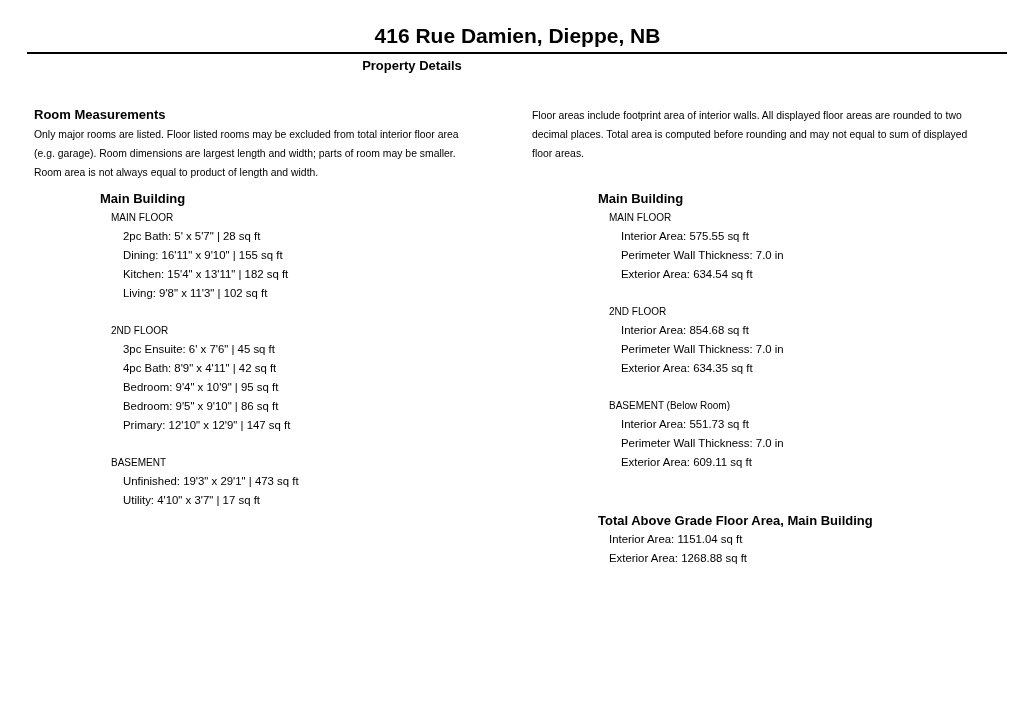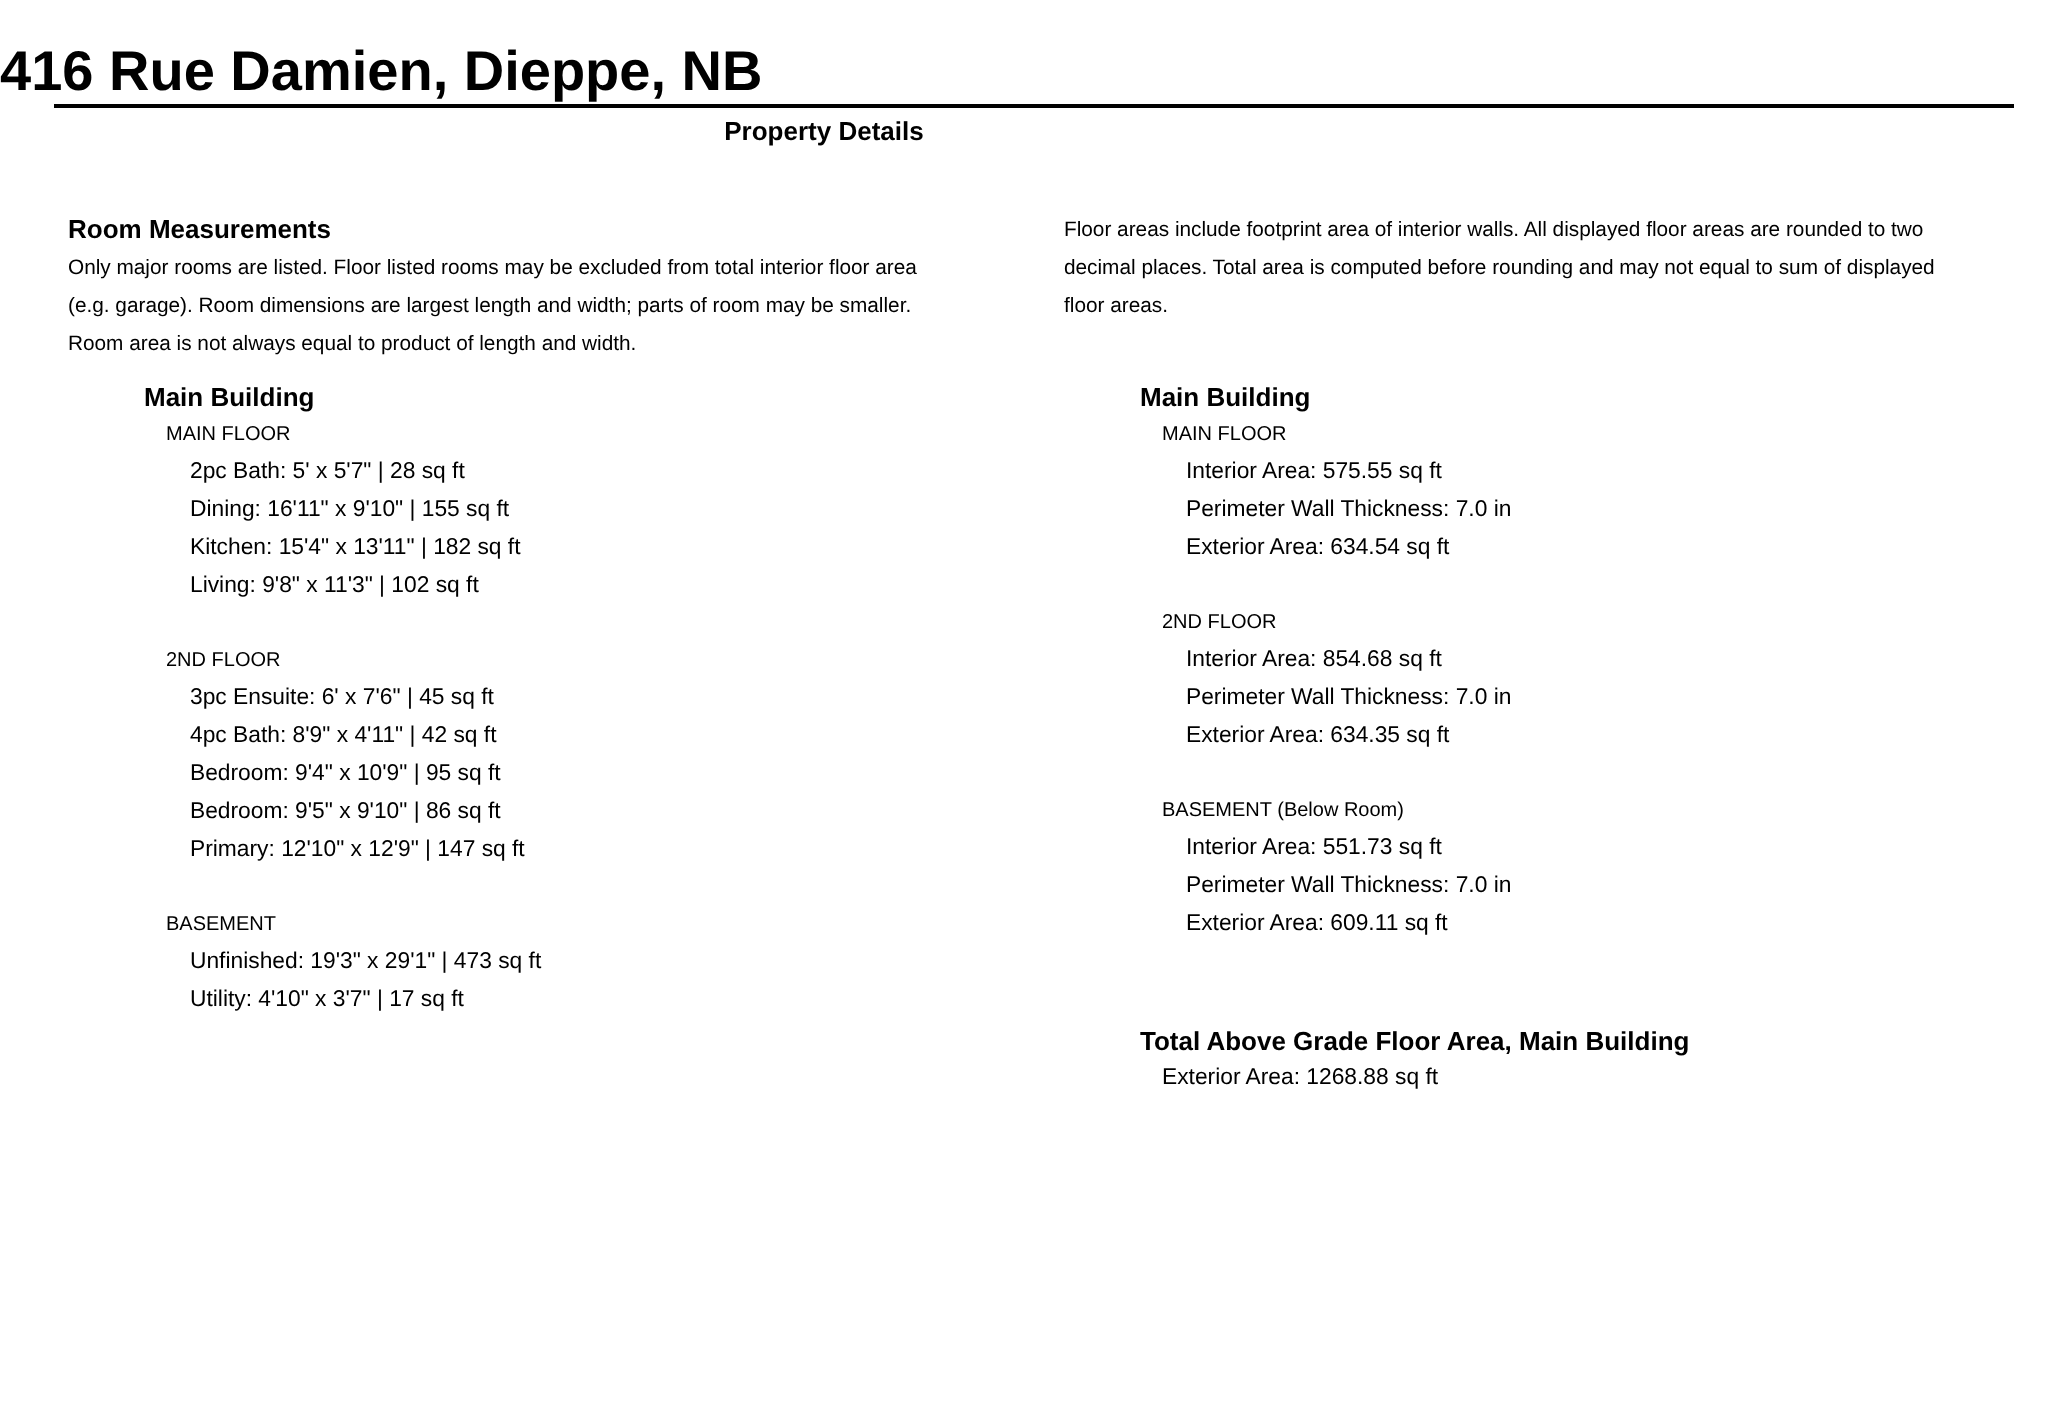--- a/index.html
+++ b/index.html
@@ -8,8 +8,8 @@
       font-family: "Liberation Sans", sans-serif; color: #000;
     }
     .title {
-      position: absolute; left: 0; top: 22px; width: 1035px; text-align: left;
-      font-size: 28px; font-weight: bold; line-height: 28px;
+      position: absolute; left: 0; top: 22px; width: 1035px; text-align: center;
+      font-size: 21px; font-weight: bold; line-height: 28px;
     }
     .rule {
       position: absolute; left: 27px; top: 52px; width: 980px; height: 2px; background: #000;

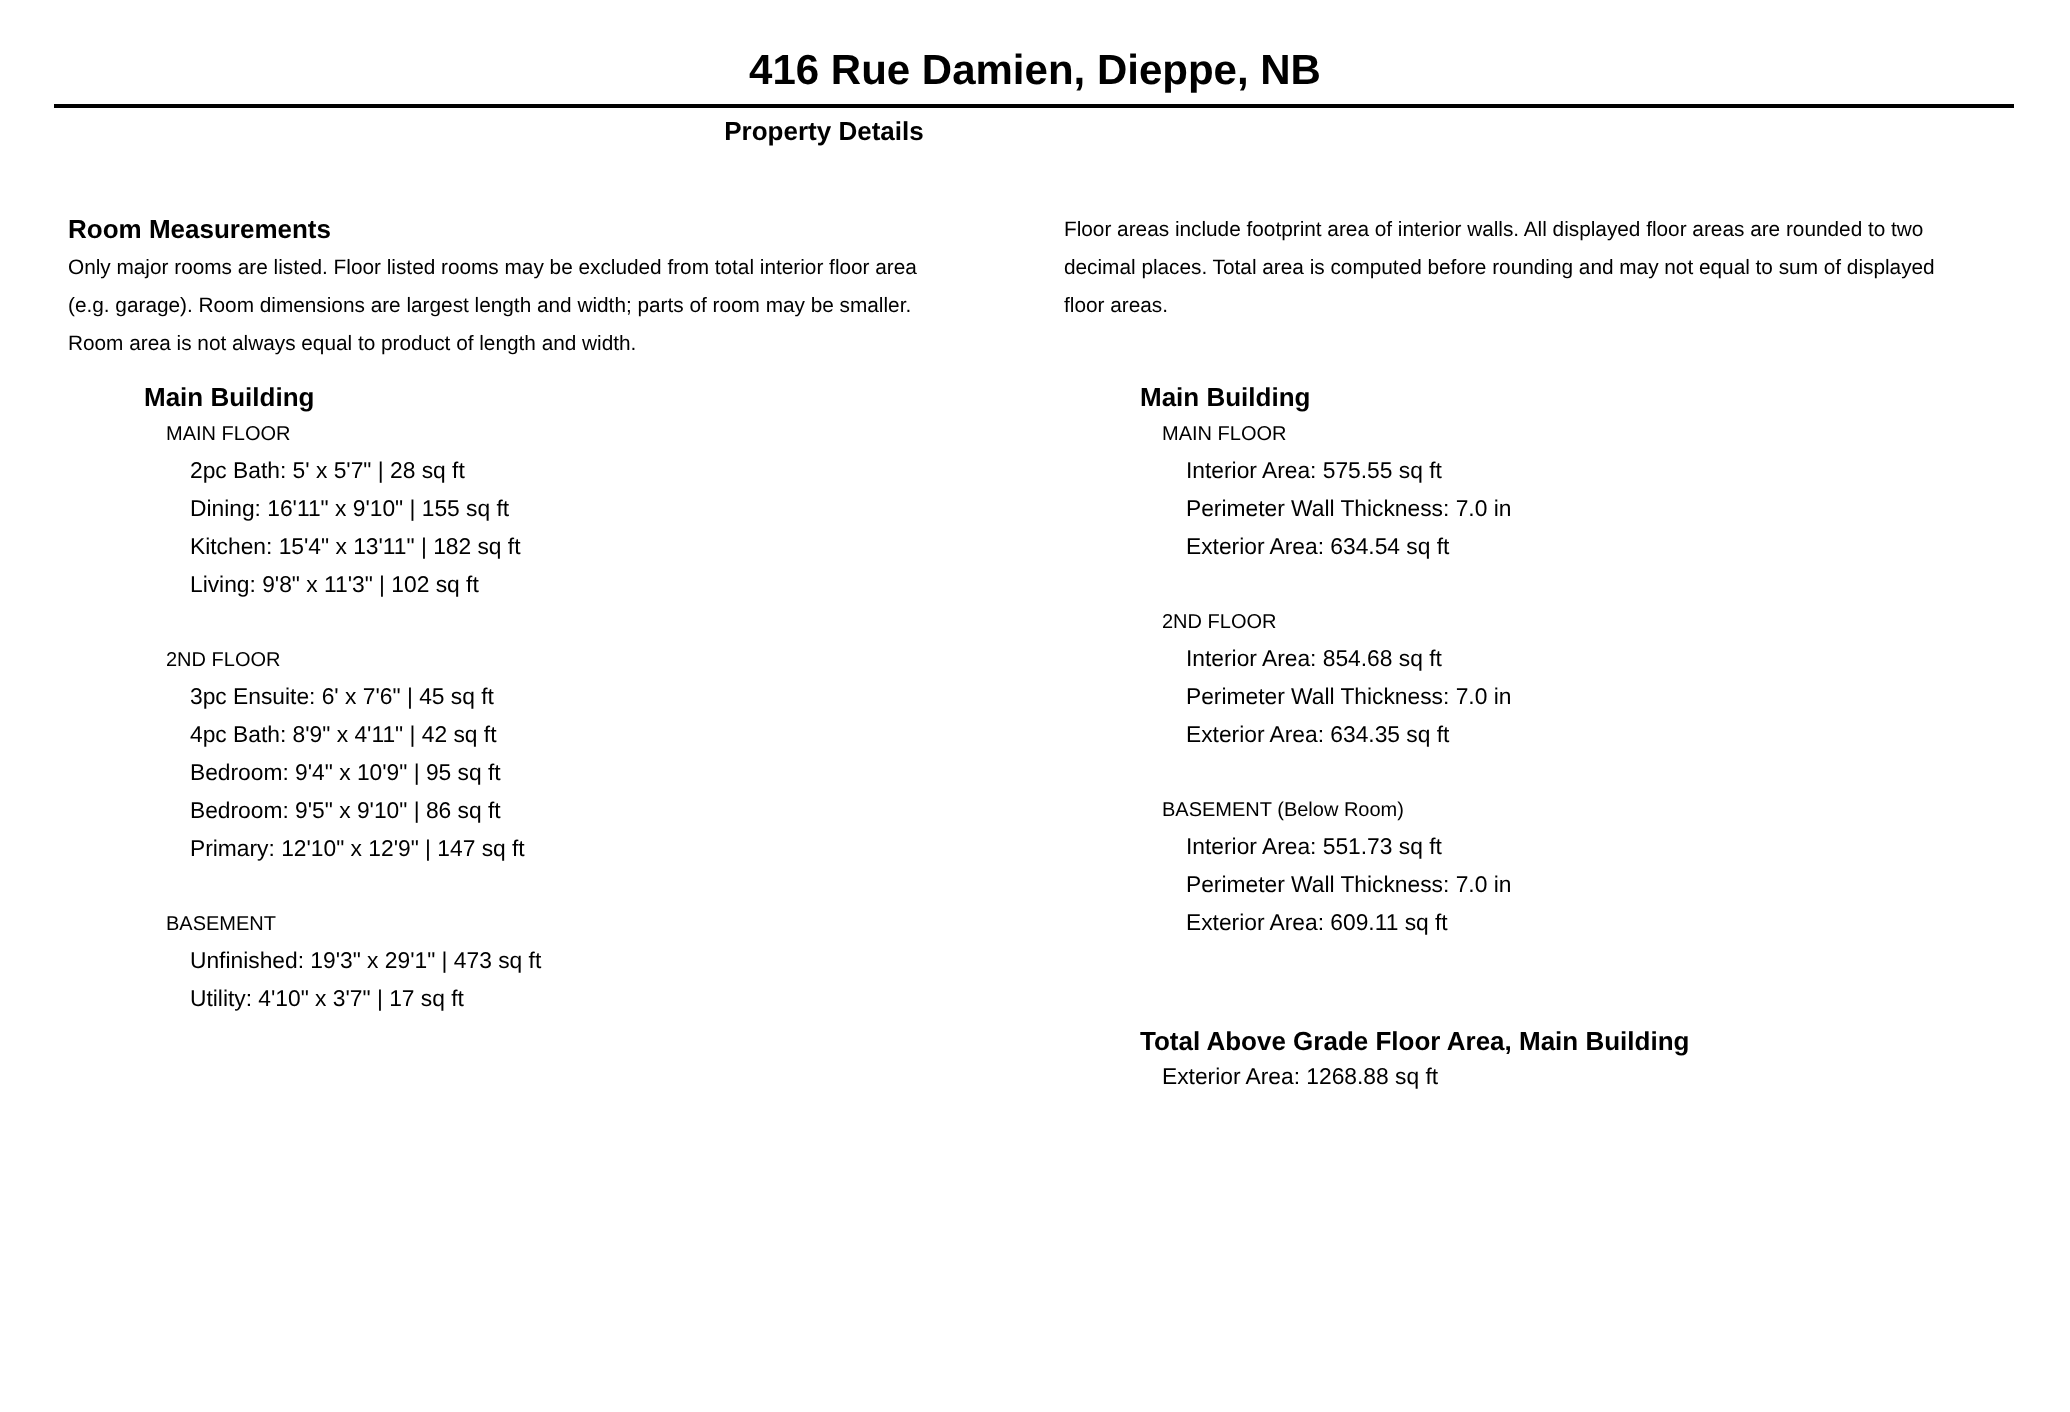--- a/index.html
+++ b/index.html
@@ -23,7 +23,7 @@
     .col.right { left: 532px; width: 490px; }
     .sec-head { font-size: 13px; font-weight: bold; line-height: 18px; height: 19px; }
     .note { font-size: 10.4px; line-height: 19px; }
-    .block { position: absolute; }
+    .block { position: absolute; margin-left: 28px; }
     .bh { font-size: 13px; font-weight: bold; line-height: 19px; height: 19px; }
     .fh { font-size: 10px; line-height: 19px; height: 19px; padding-left: 11px; }
     .ln { font-size: 11.4px; line-height: 19px; height: 19px; padding-left: 23px; }

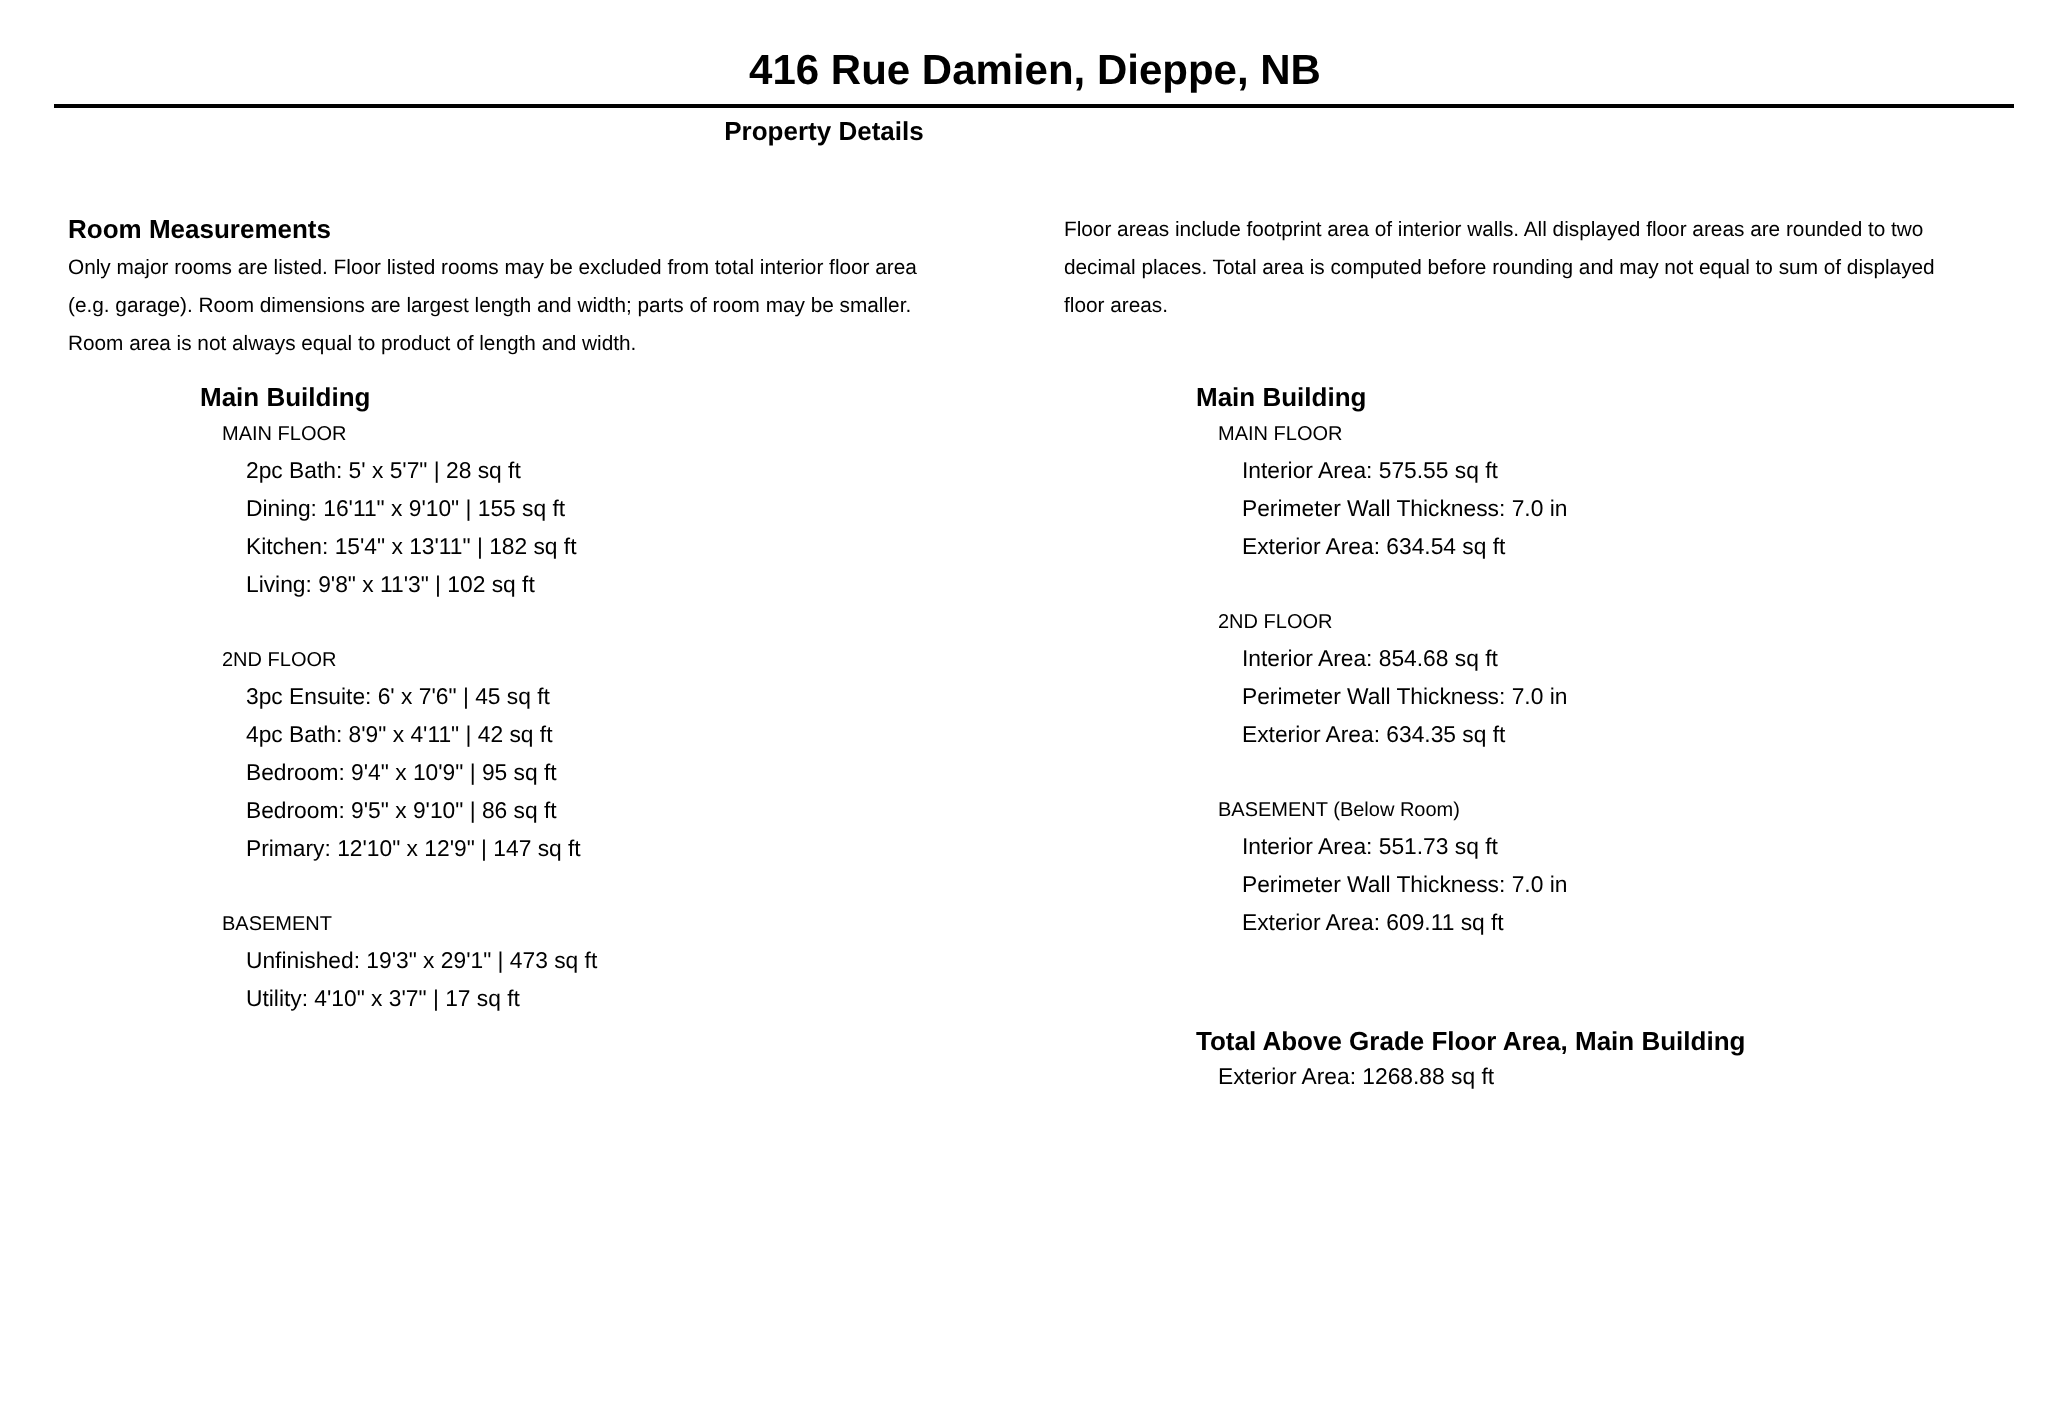--- a/index.html
+++ b/index.html
@@ -94,6 +94,7 @@
 
 <div class="block tot" style="left:570px; top:511px;">
   <div class="bh">Total Above Grade Floor Area, Main Building</div>
+  <div class="ln">Interior Area: 1151.04 sq ft</div>
   <div class="ln">Exterior Area: 1268.88 sq ft</div>
 </div>
 

